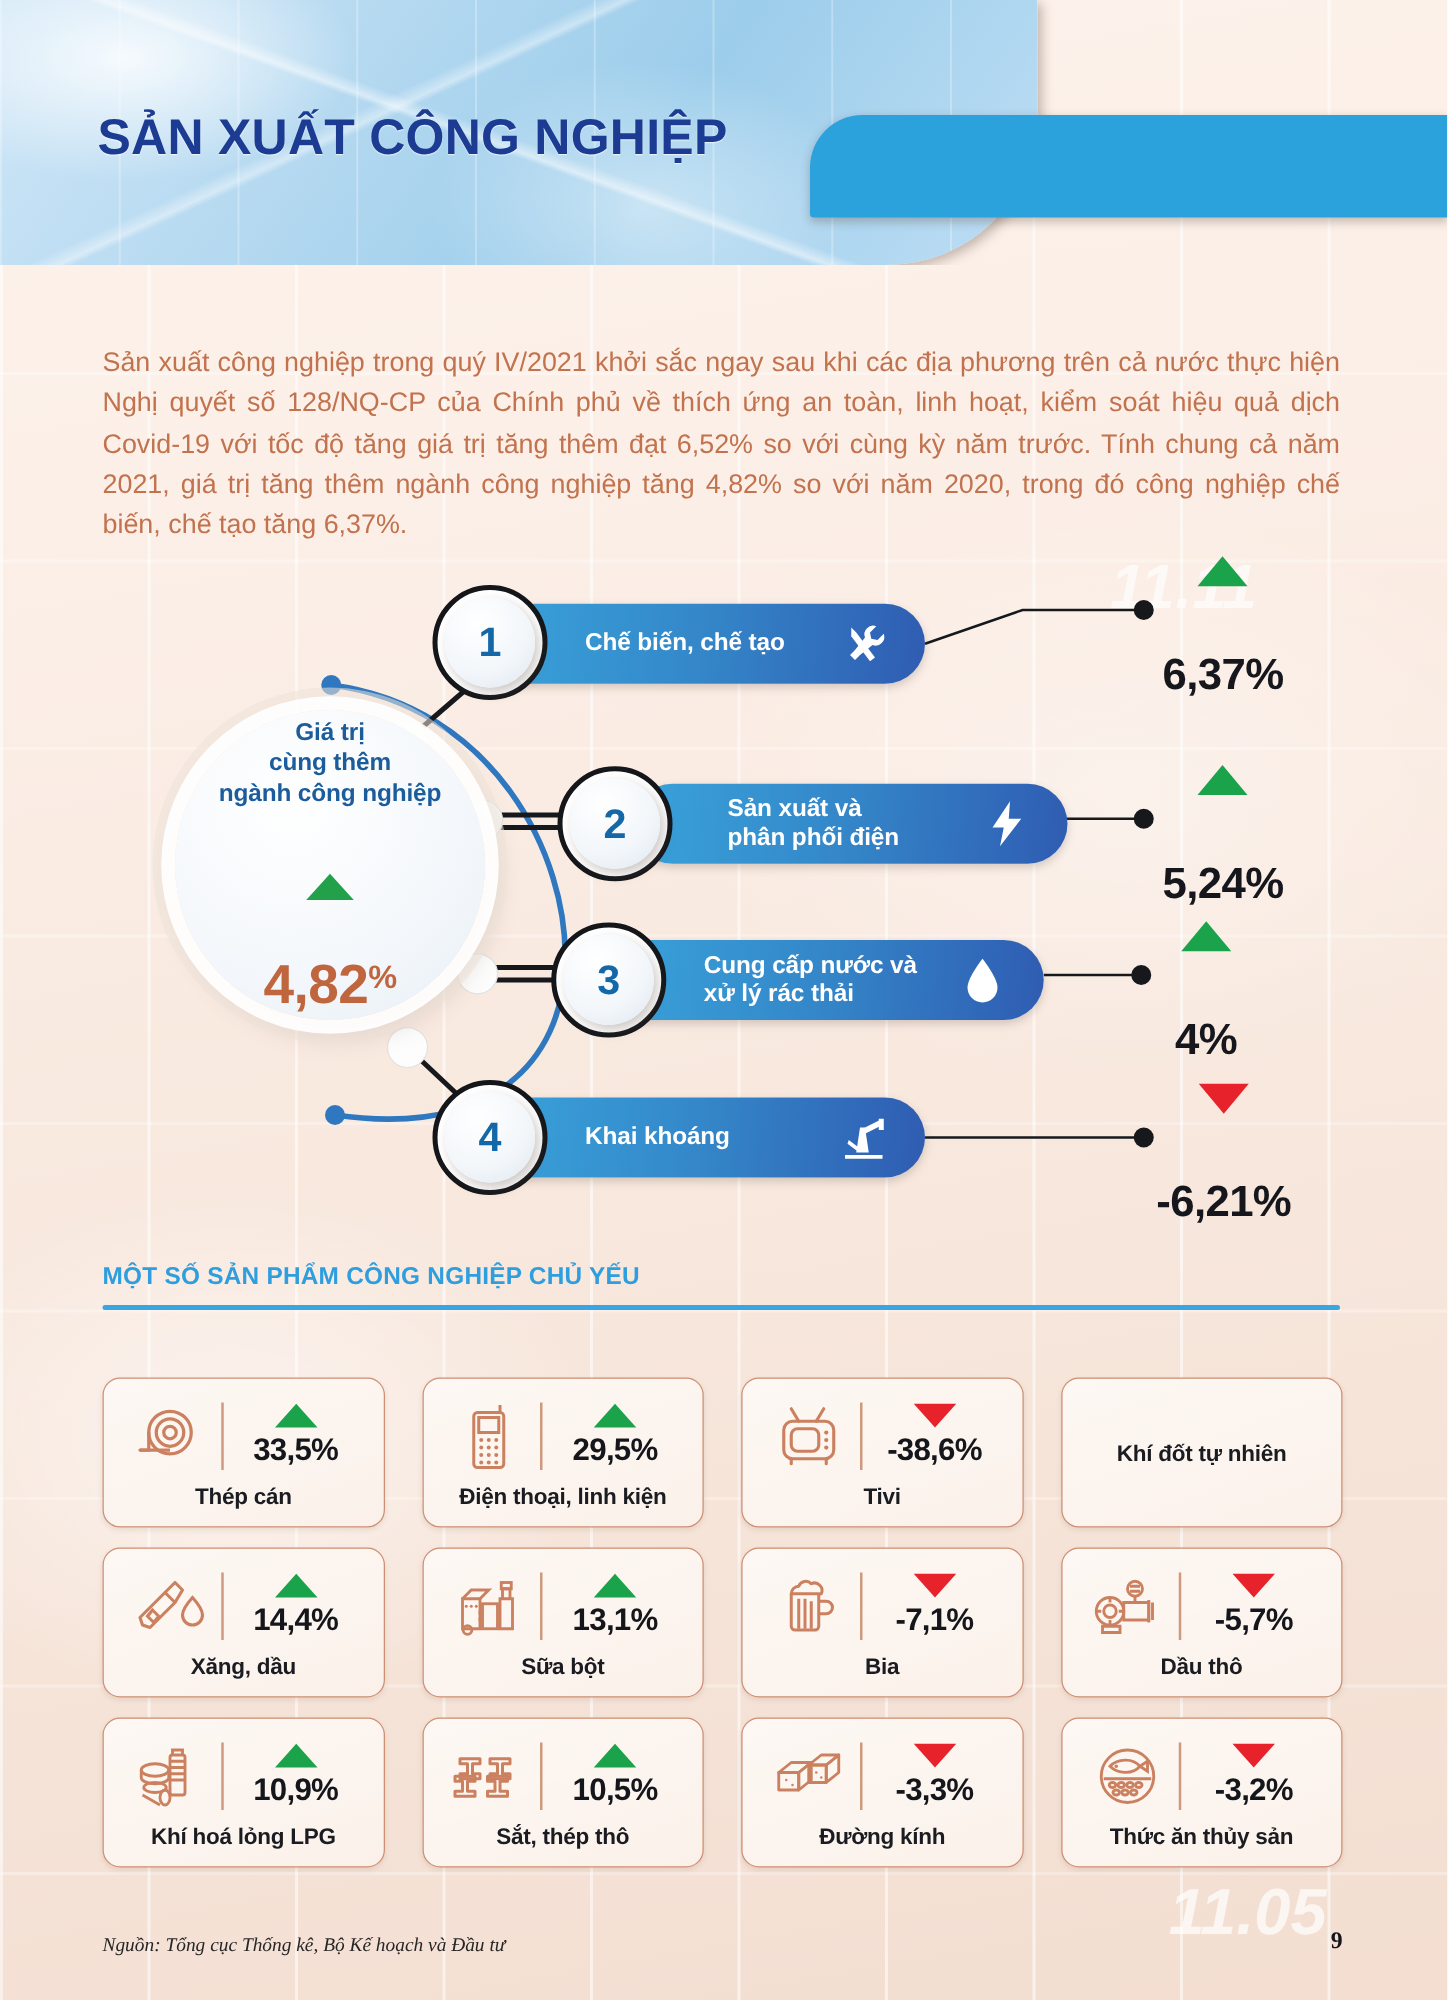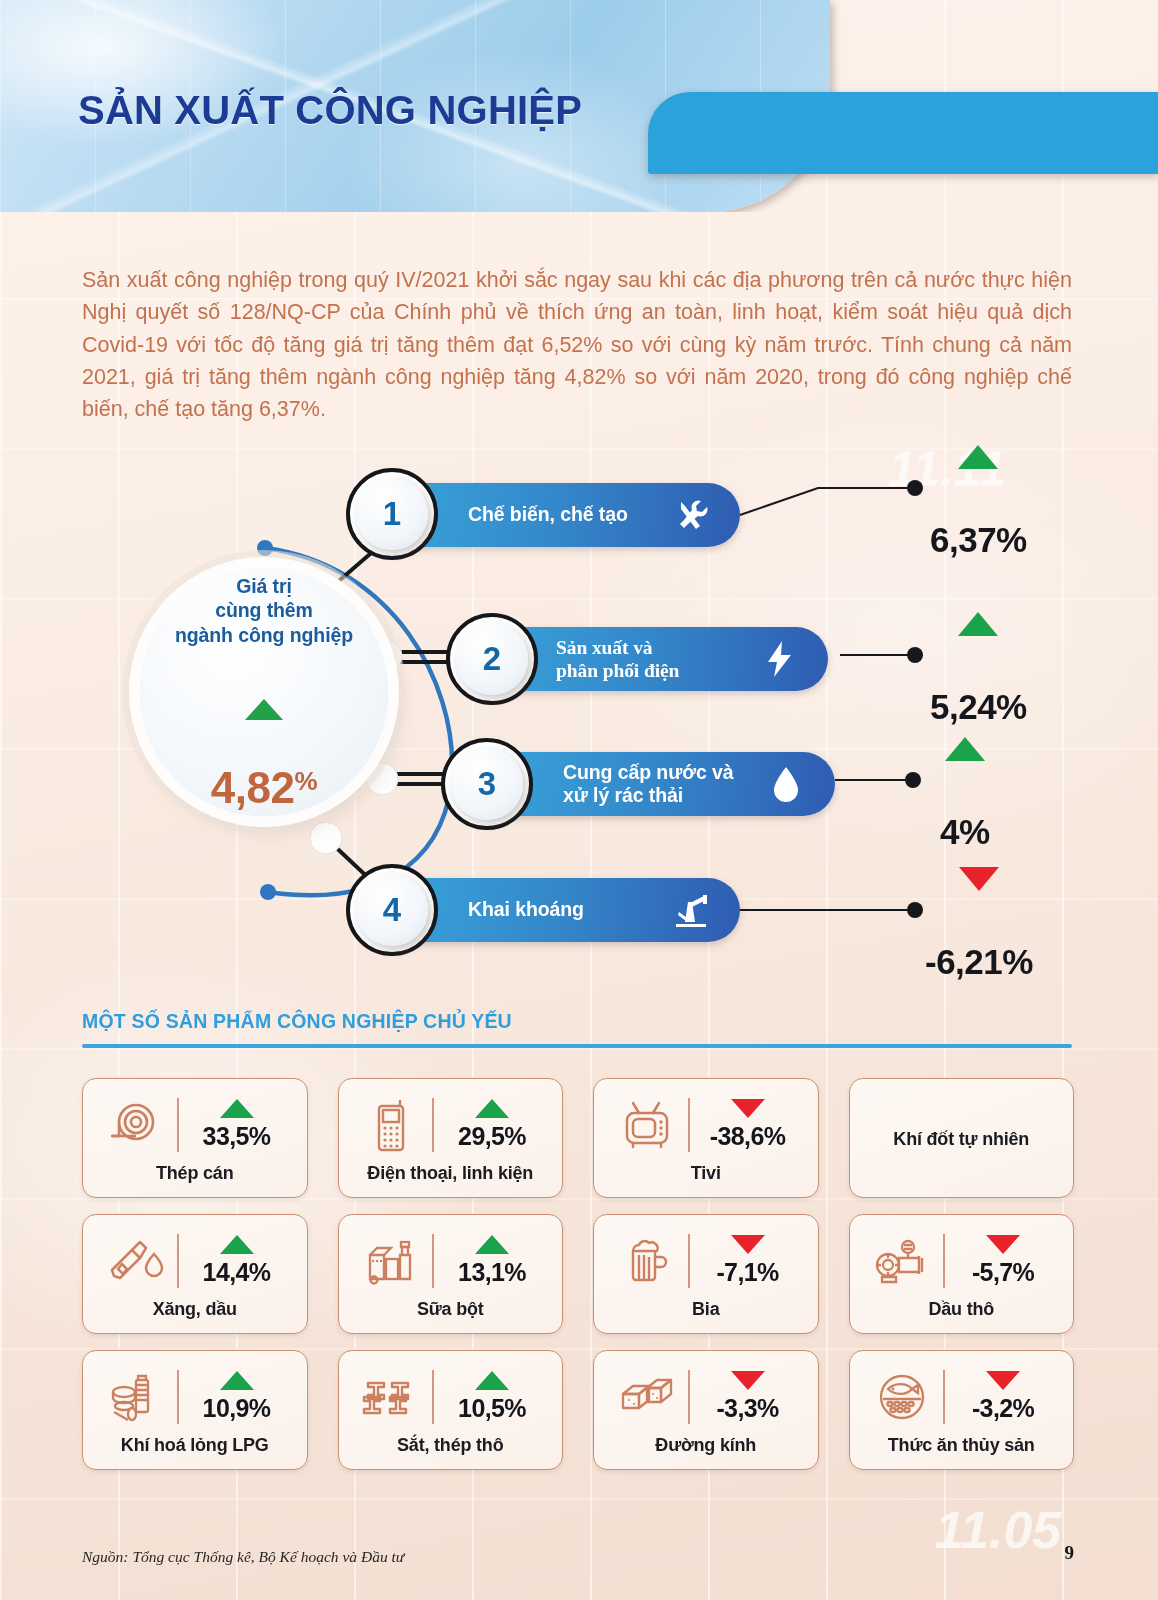--- a/index.html
+++ b/index.html
@@ -91,7 +91,7 @@
   
   .intro {
     position: absolute;
-    left: 82px; top: 264px;
+    left: 82px; top: 274px;
     width: 990px;
     font-size: 21.5px;
     line-height: 1.50;

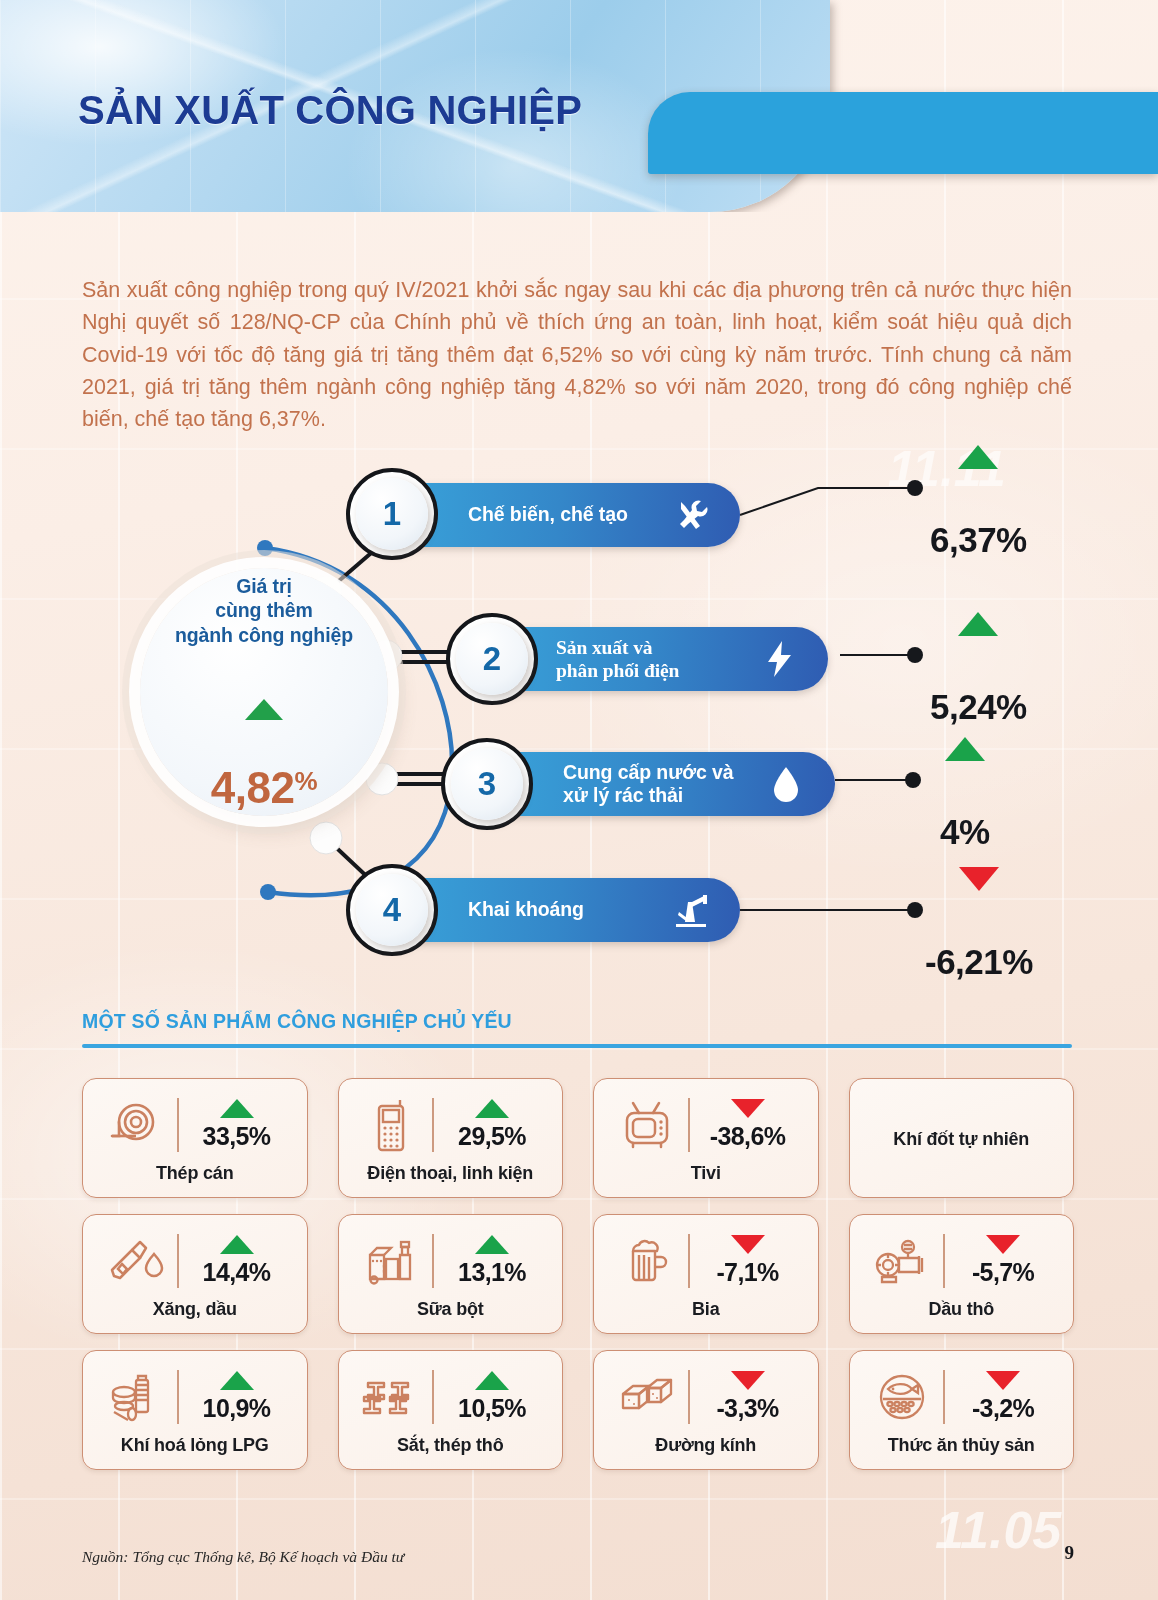--- a/index.html
+++ b/index.html
@@ -412,7 +412,7 @@
       <div class="value-text">6,37%</div>
     </div>
 
-    <div class="pill" style="left:480px; top:187px; width:348px;font-family:Liberation Serif, serif;">
+    <div class="pill" style="left:506px; top:187px; width:348px;">
       <div class="pill-label">
         <span>Sản xuất và</span><br>
         <span>phân phối điện</span>

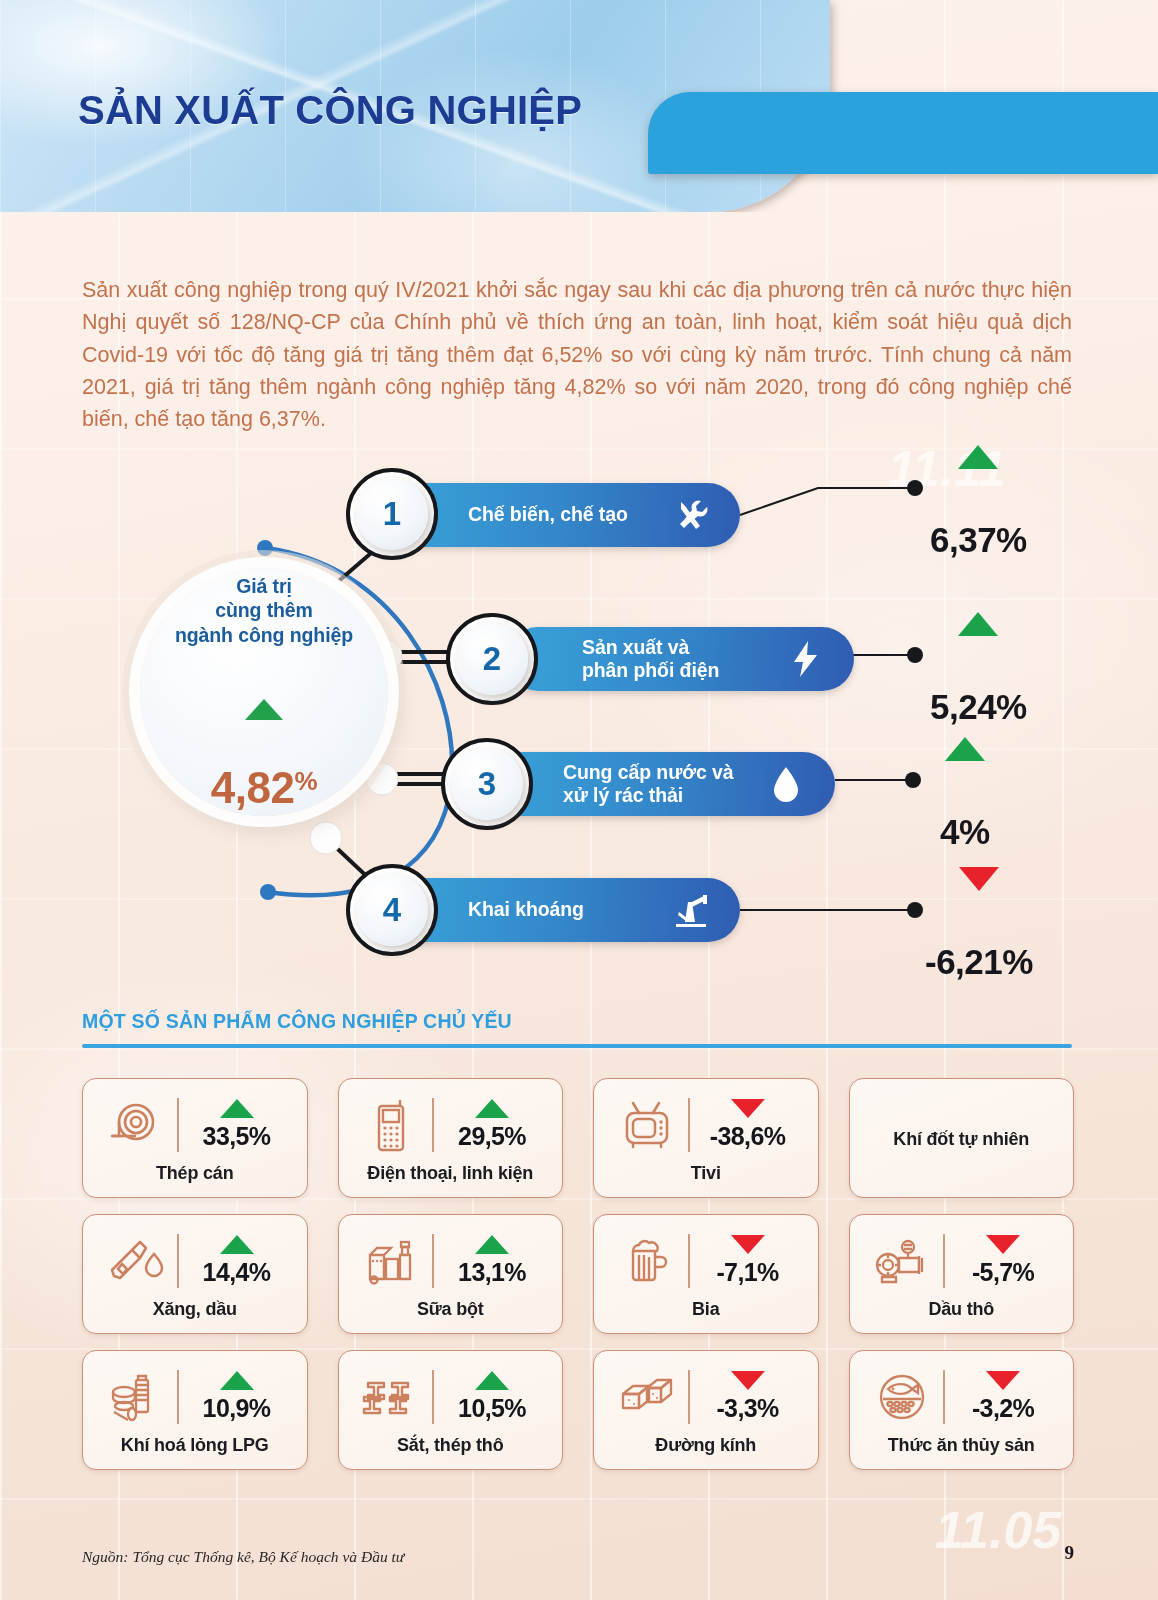--- a/index.html
+++ b/index.html
@@ -253,7 +253,7 @@
 
   .grid {
     position: absolute;
-    left: 82px; top: 1078px;
+    left: 82px; top: 1102px;
     width: 992px;
     display: grid;
     grid-template-columns: repeat(4, 1fr);

